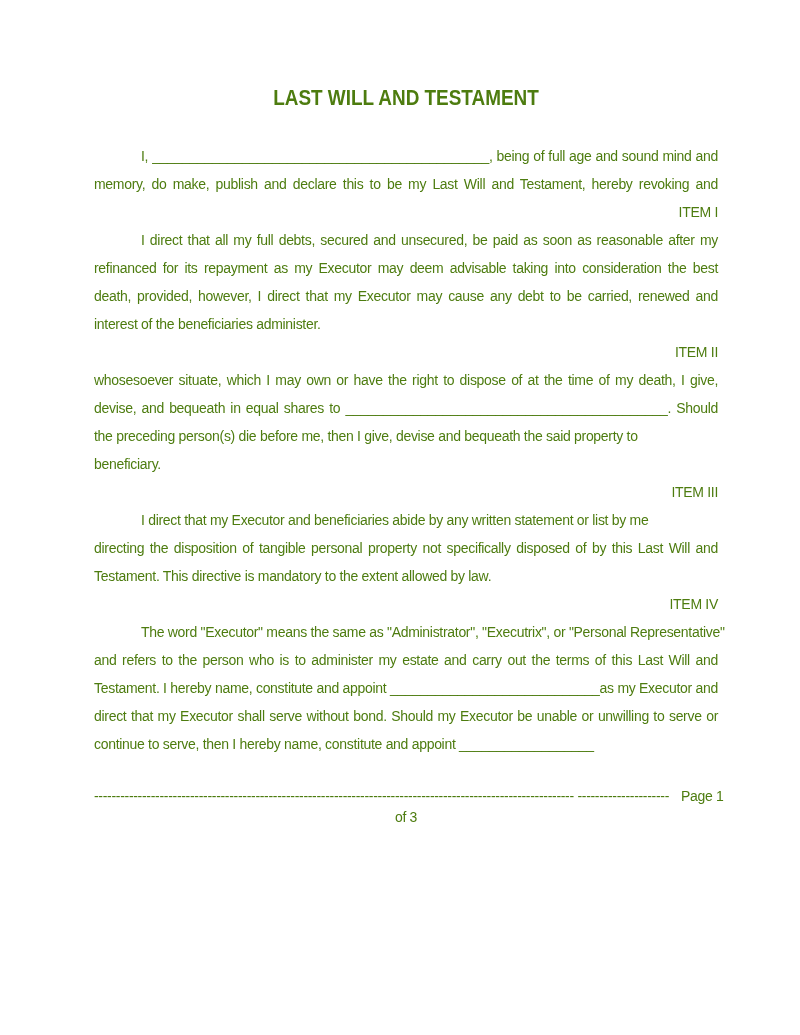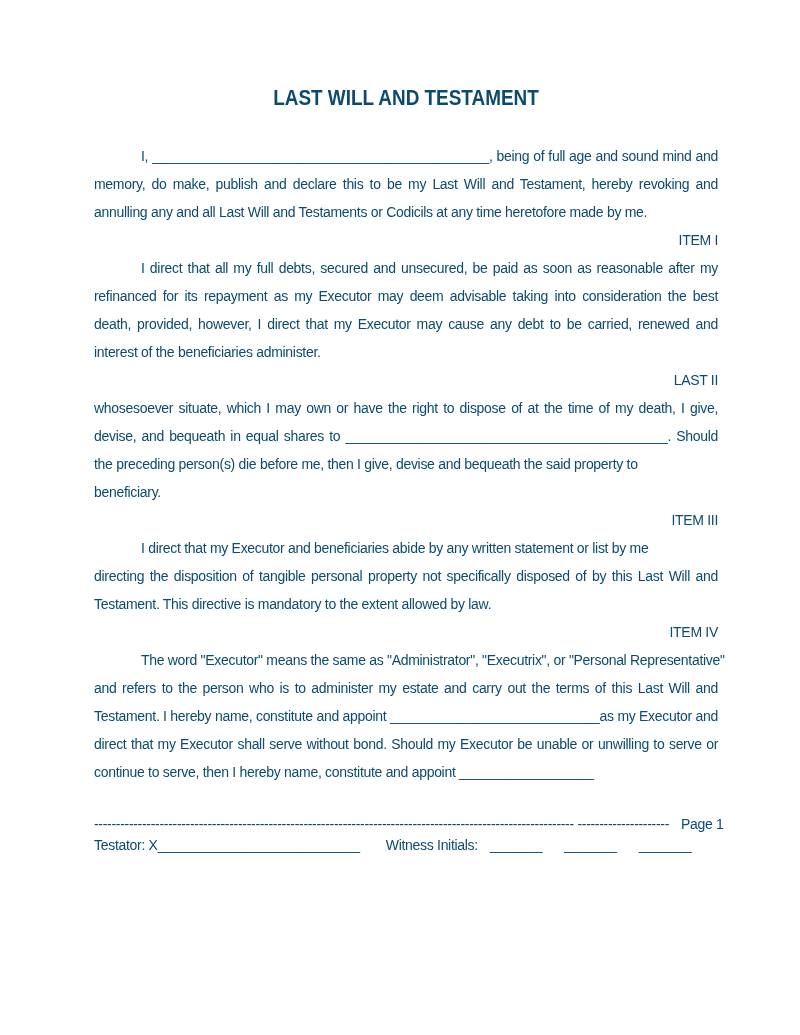--- a/index.html
+++ b/index.html
@@ -13,7 +13,7 @@
     font-family: "Liberation Sans", sans-serif;
     font-size: 14px;
     letter-spacing: -0.3px;
-    color: #0c4a6e;
+    color: #4d7c0f;
     overflow: hidden;
   }
   .title {

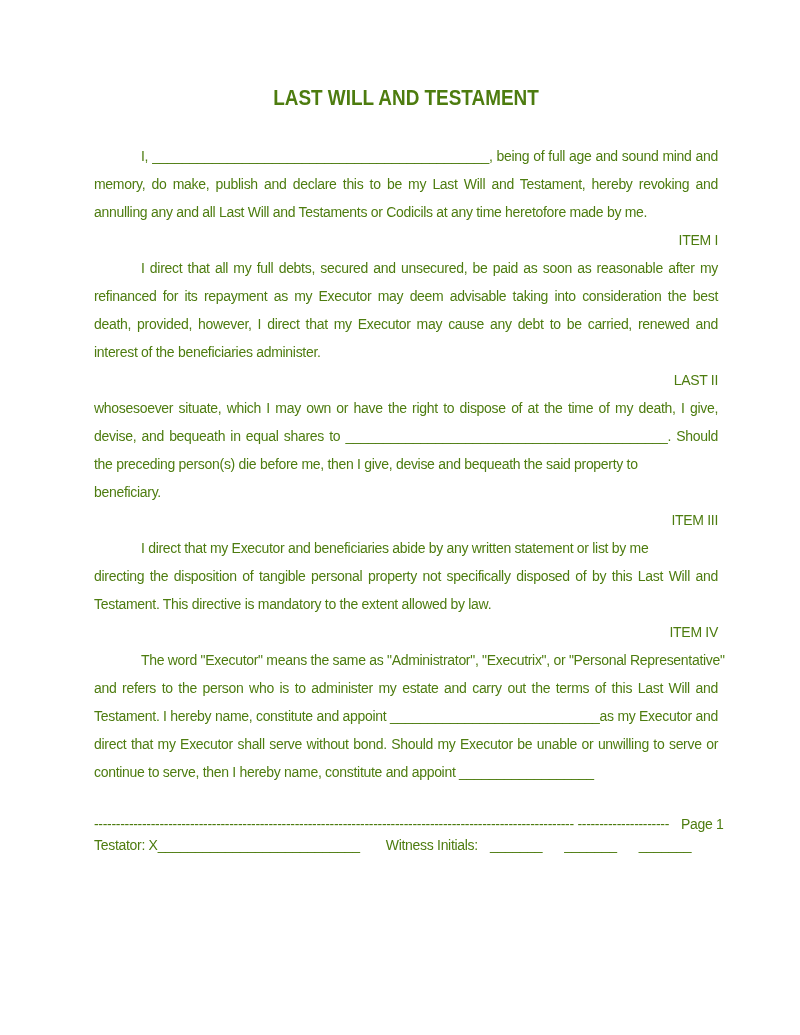--- a/index.html
+++ b/index.html
@@ -50,7 +50,6 @@
   <div class="para">
       <div class="tline just ind">I, _____________________________________________, being of full age and sound mind and</div>
       <div class="tline just">memory, do make, publish and declare this to be my Last Will and Testament, hereby revoking and</div>
-      <div class="tline">annulling any and all Last Will and Testaments or Codicils at any time heretofore made by me.</div>
     </div>
 
   <div class="heading">ITEM I</div>

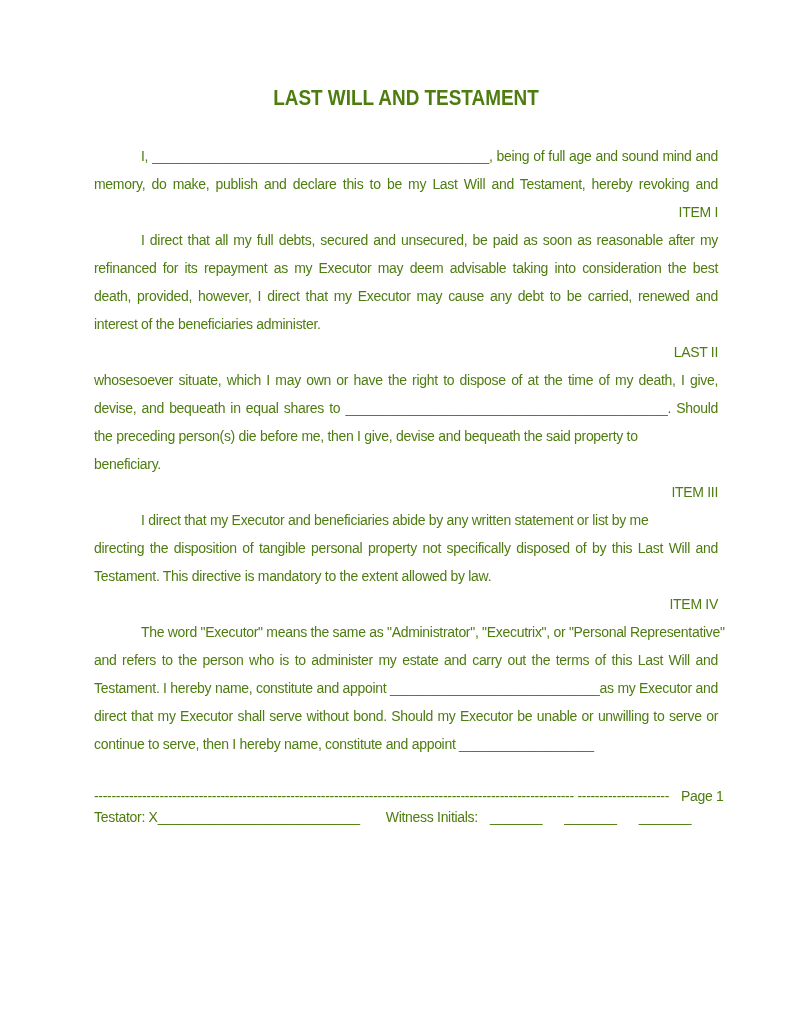--- a/index.html
+++ b/index.html
@@ -60,7 +60,7 @@
       <div class="tline">interest of the beneficiaries administer.</div>
     </div>
 
-  <div class="heading">LAST II</div>
+  <div class="heading">ITEM II</div>
   <div class="para">
       <div class="tline just">whosesoever situate, which I may own or have the right to dispose of at the time of my death, I give,</div>
       <div class="tline just">devise, and bequeath in equal shares to ___________________________________________. Should</div>

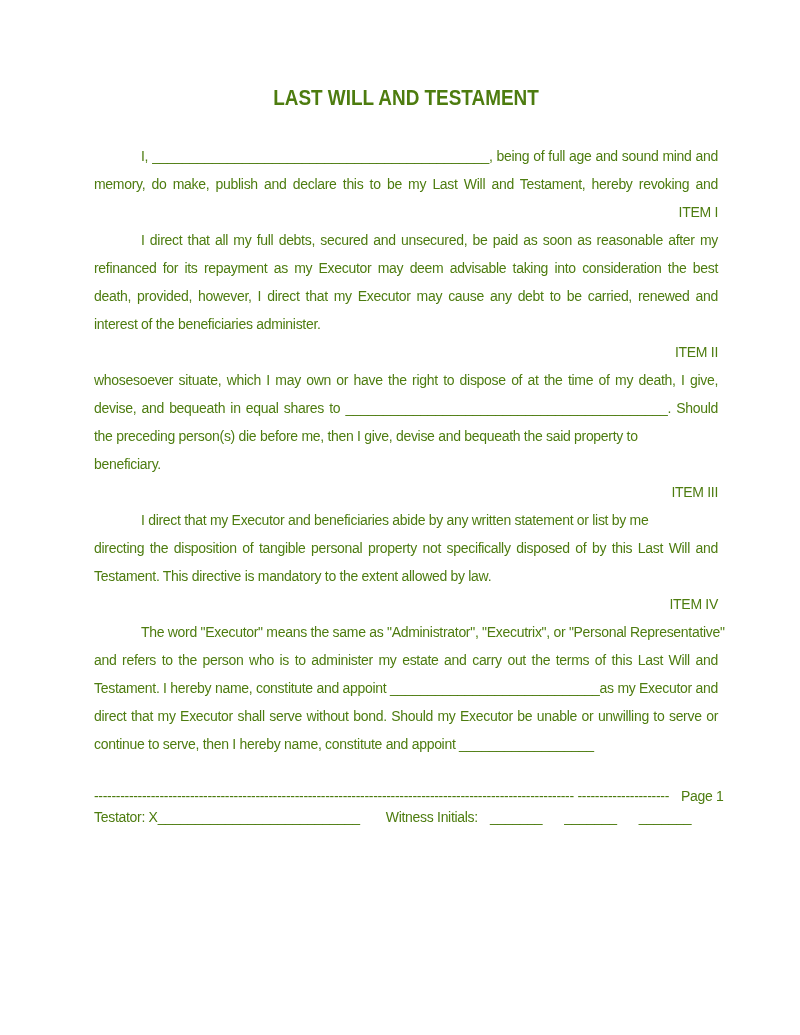--- a/index.html
+++ b/index.html
@@ -88,6 +88,7 @@
     <div class="dashrow">
       <span>-------------------------------------------------------------------------------------------------------------- ---------------------</span><span class="pagelab">Page 1</span>
     </div>
+    <div class="of3">of 3</div>
     <div class="sigrow">
       <span>Testator: X</span><span>___________________________</span><span class="wit">Witness Initials:</span><span class="wblank">_______</span><span class="wblank">_______</span><span class="wblank">_______</span>
     </div>

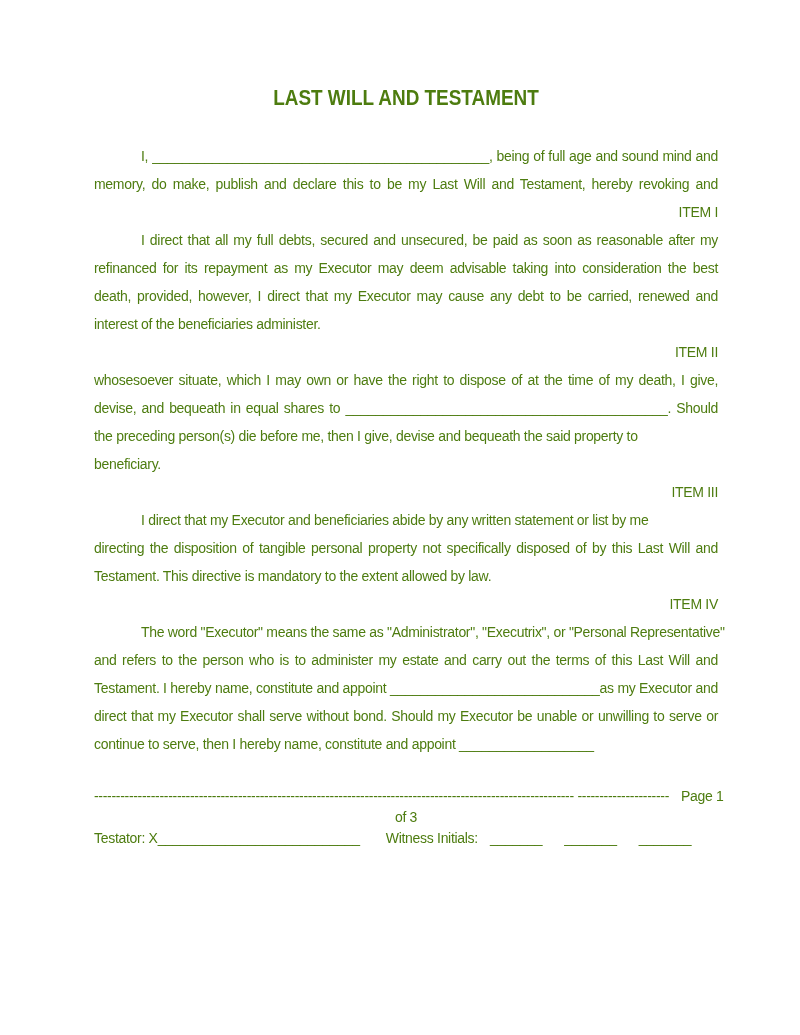--- a/index.html
+++ b/index.html
@@ -89,9 +89,6 @@
       <span>-------------------------------------------------------------------------------------------------------------- ---------------------</span><span class="pagelab">Page 1</span>
     </div>
     <div class="of3">of 3</div>
-    <div class="sigrow">
-      <span>Testator: X</span><span>___________________________</span><span class="wit">Witness Initials:</span><span class="wblank">_______</span><span class="wblank">_______</span><span class="wblank">_______</span>
-    </div>
   </div>
 
 </div>

